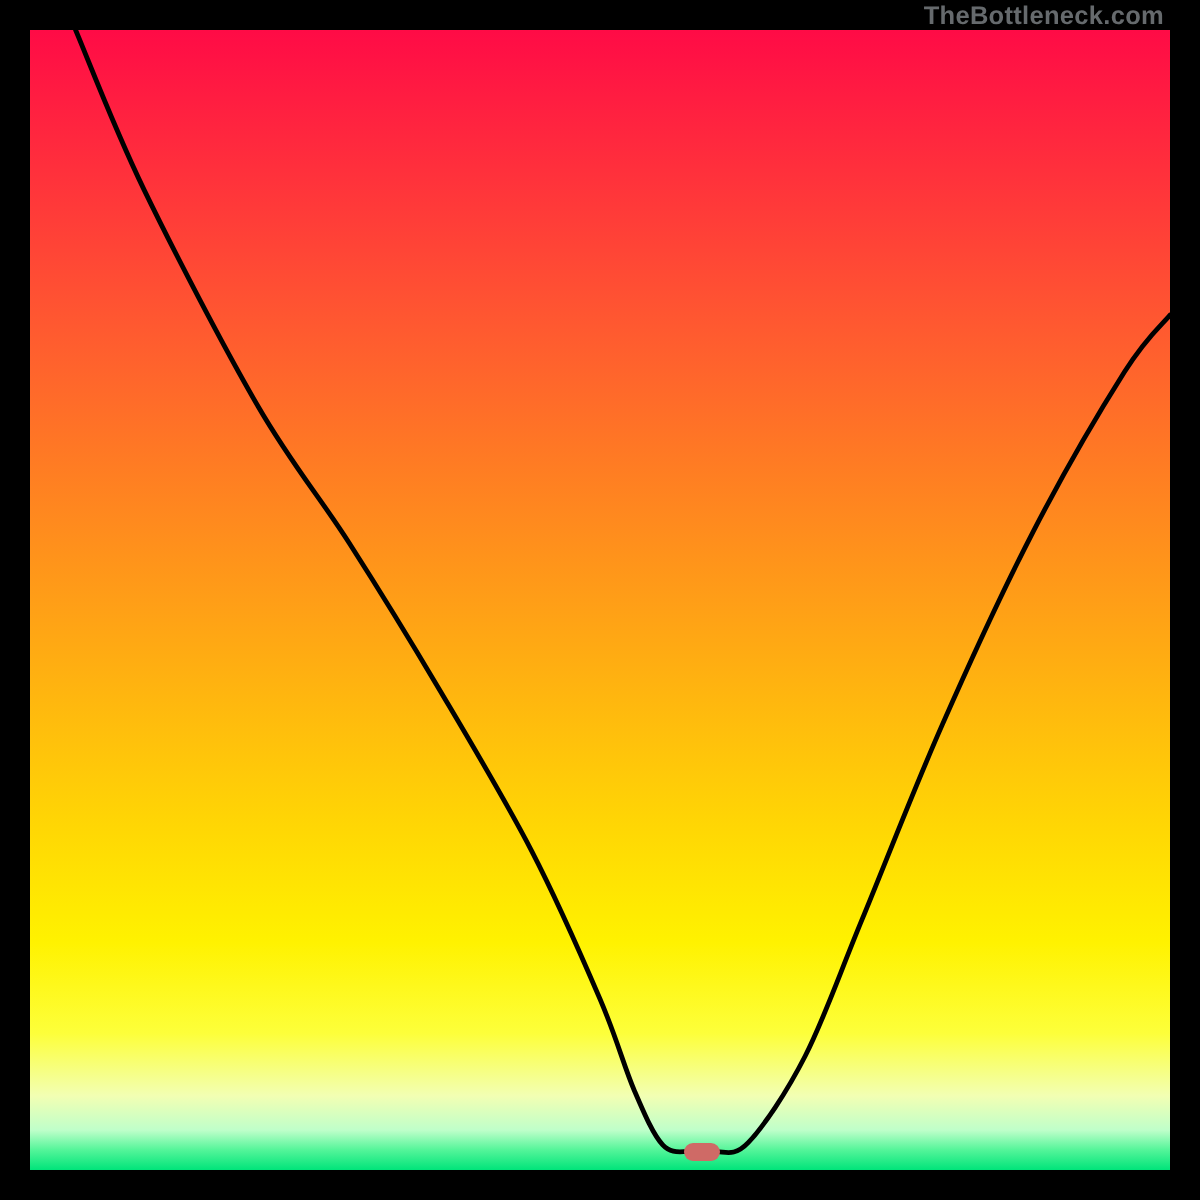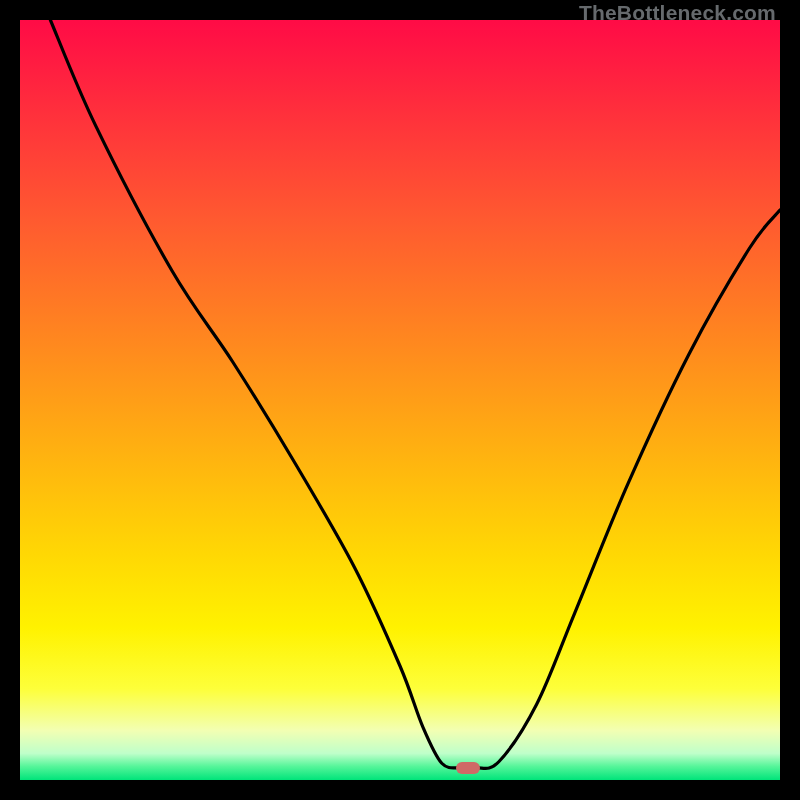--- a/index.html
+++ b/index.html
@@ -68,7 +68,7 @@
     top: 1px;
     right: 24px;
     color: #666a6d;
-    font-size: 21px;
+    font-size: 17px;
     font-weight: 600;
     letter-spacing: 0.2px;
   }

